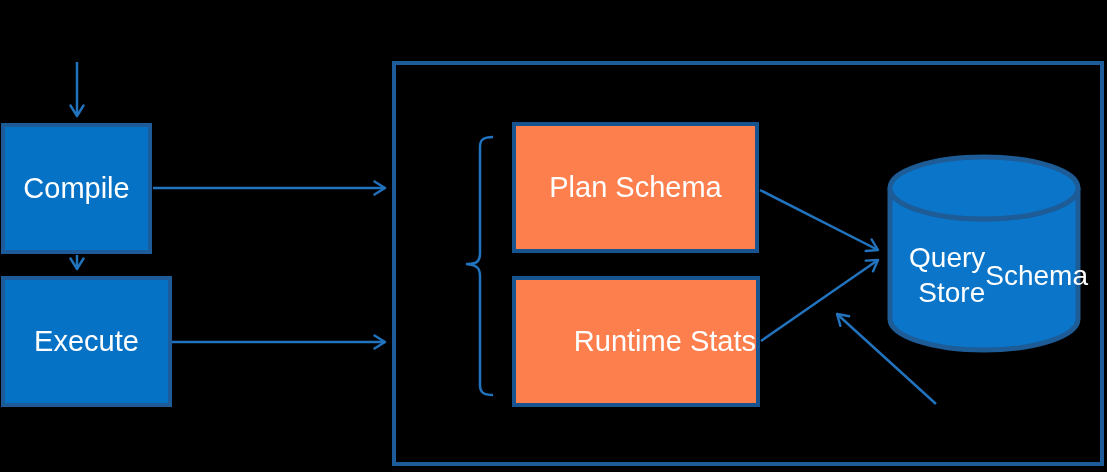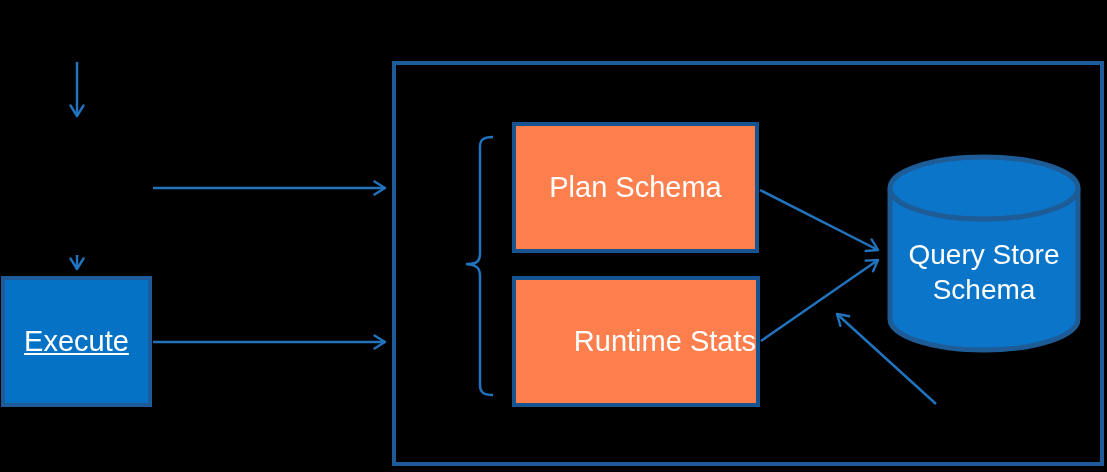--- a/index.html
+++ b/index.html
@@ -113,6 +113,9 @@
 
   <div class="container-box"></div>
 
+  <div class="node process compile">
+    <span>Compile</span>
+  </div>
   <div class="node process execute">
     <span>Execute</span>
   </div>

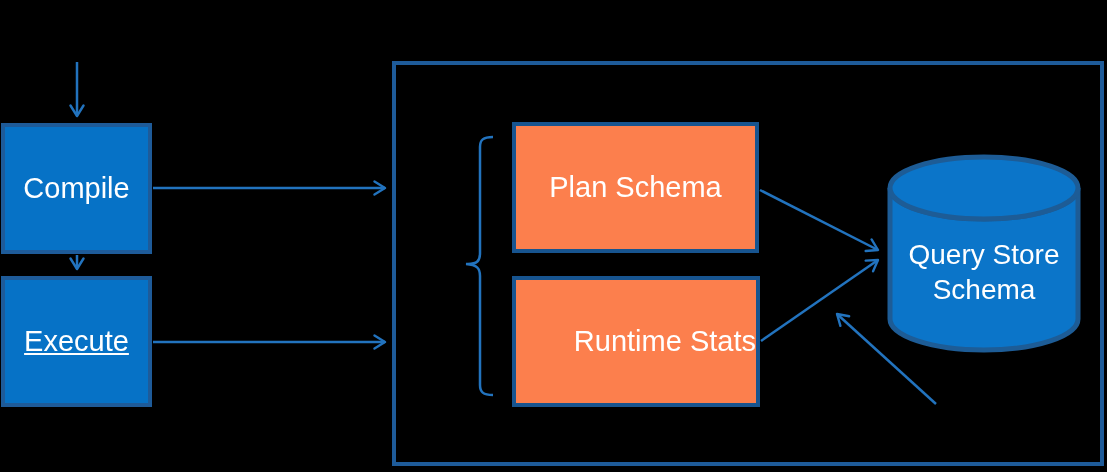--- a/index.html
+++ b/index.html
@@ -56,7 +56,7 @@
     left: 880px; top: 237px;
     width: 208px; height: 76px;
     display: flex;
-    flex-direction: column;
+    flex-direction: row;
     align-items: center;
     justify-content: flex-start;
     color: var(--text, #fff);

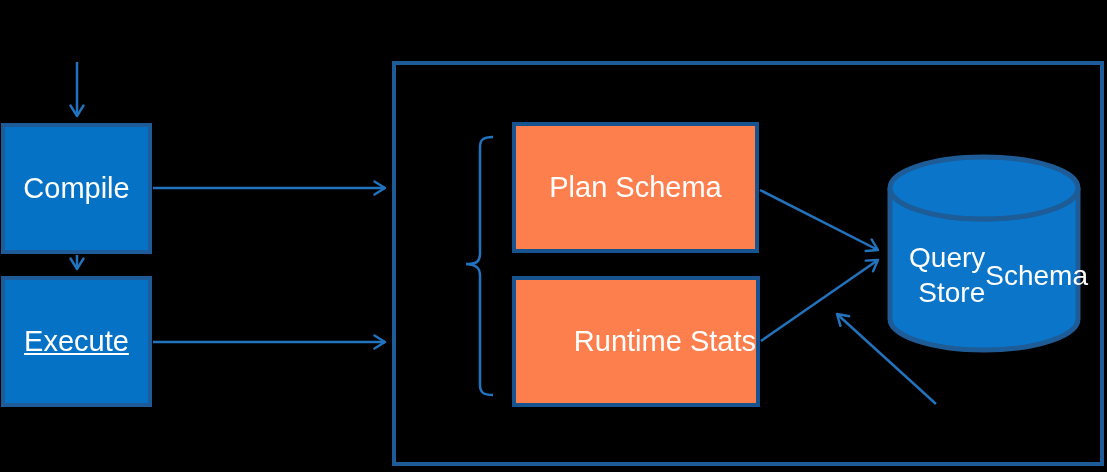--- a/index.html
+++ b/index.html
@@ -40,7 +40,7 @@
     border: 4px solid var(--store-border, #17548F);
   }
   .compile { left: 1px; top: 123px; width: 151px; height: 131px; }
-  .execute { left: 1px; top: 276px; width: 151px; height: 131px; text-decoration: underline; }
+  .execute { left: 1px; top: 276px; width: 171px; height: 131px; }
   .container-box {
     position: absolute;
     left: 392px; top: 61px;

